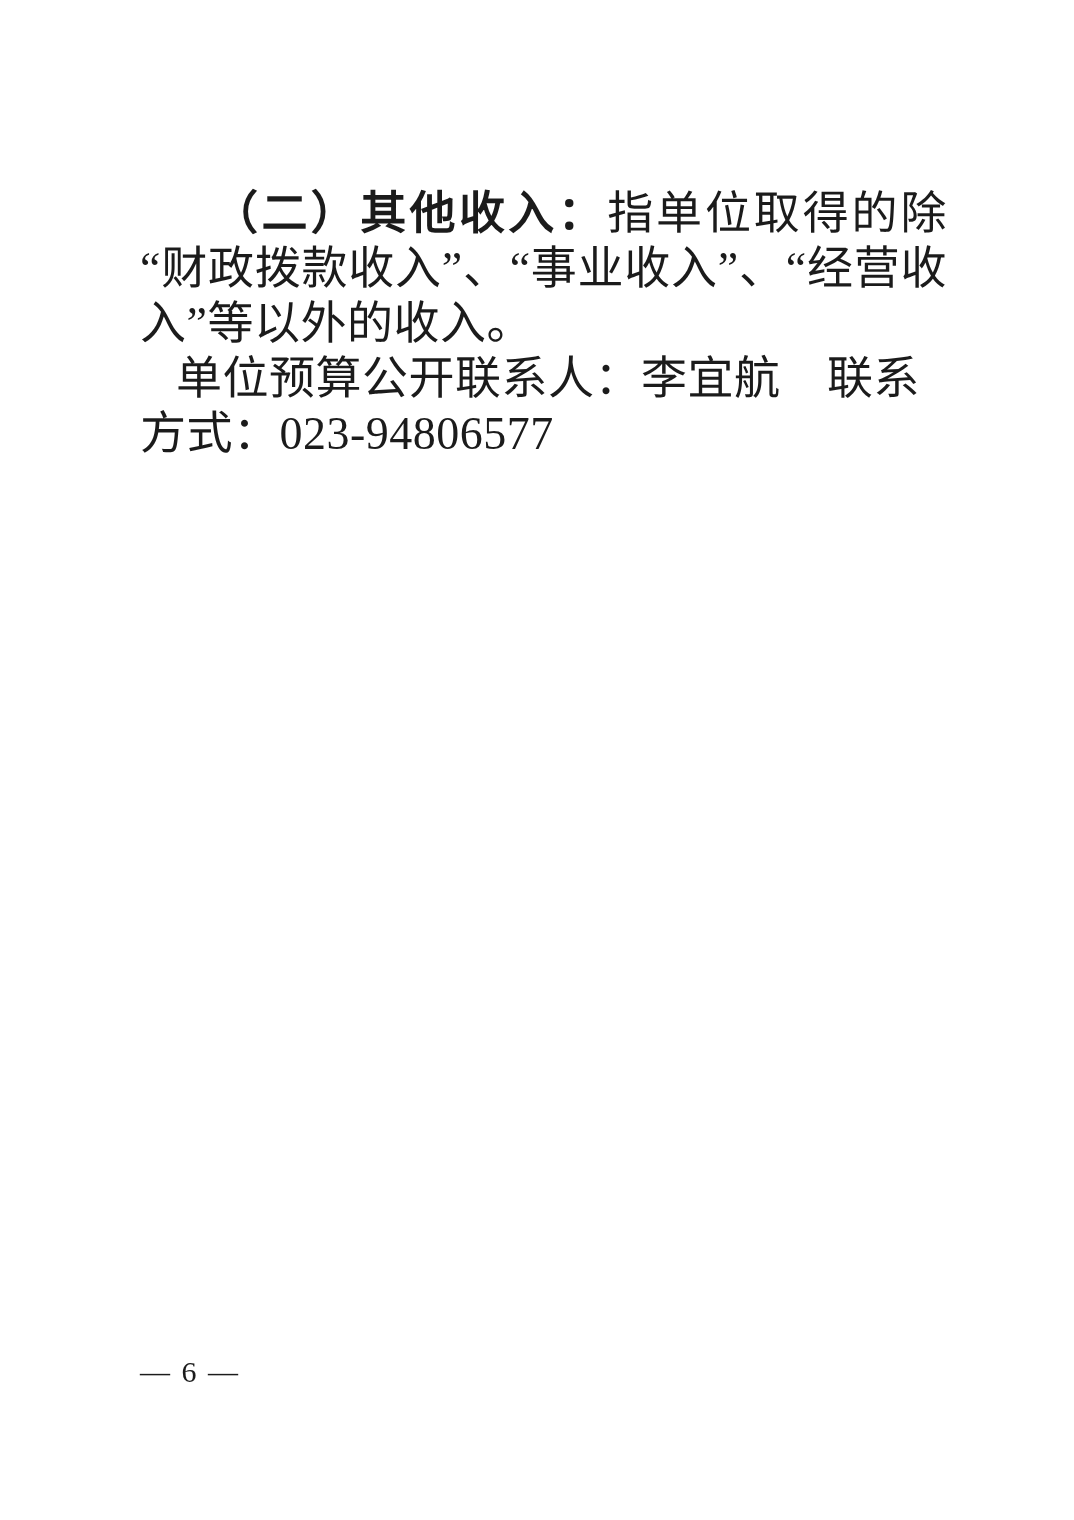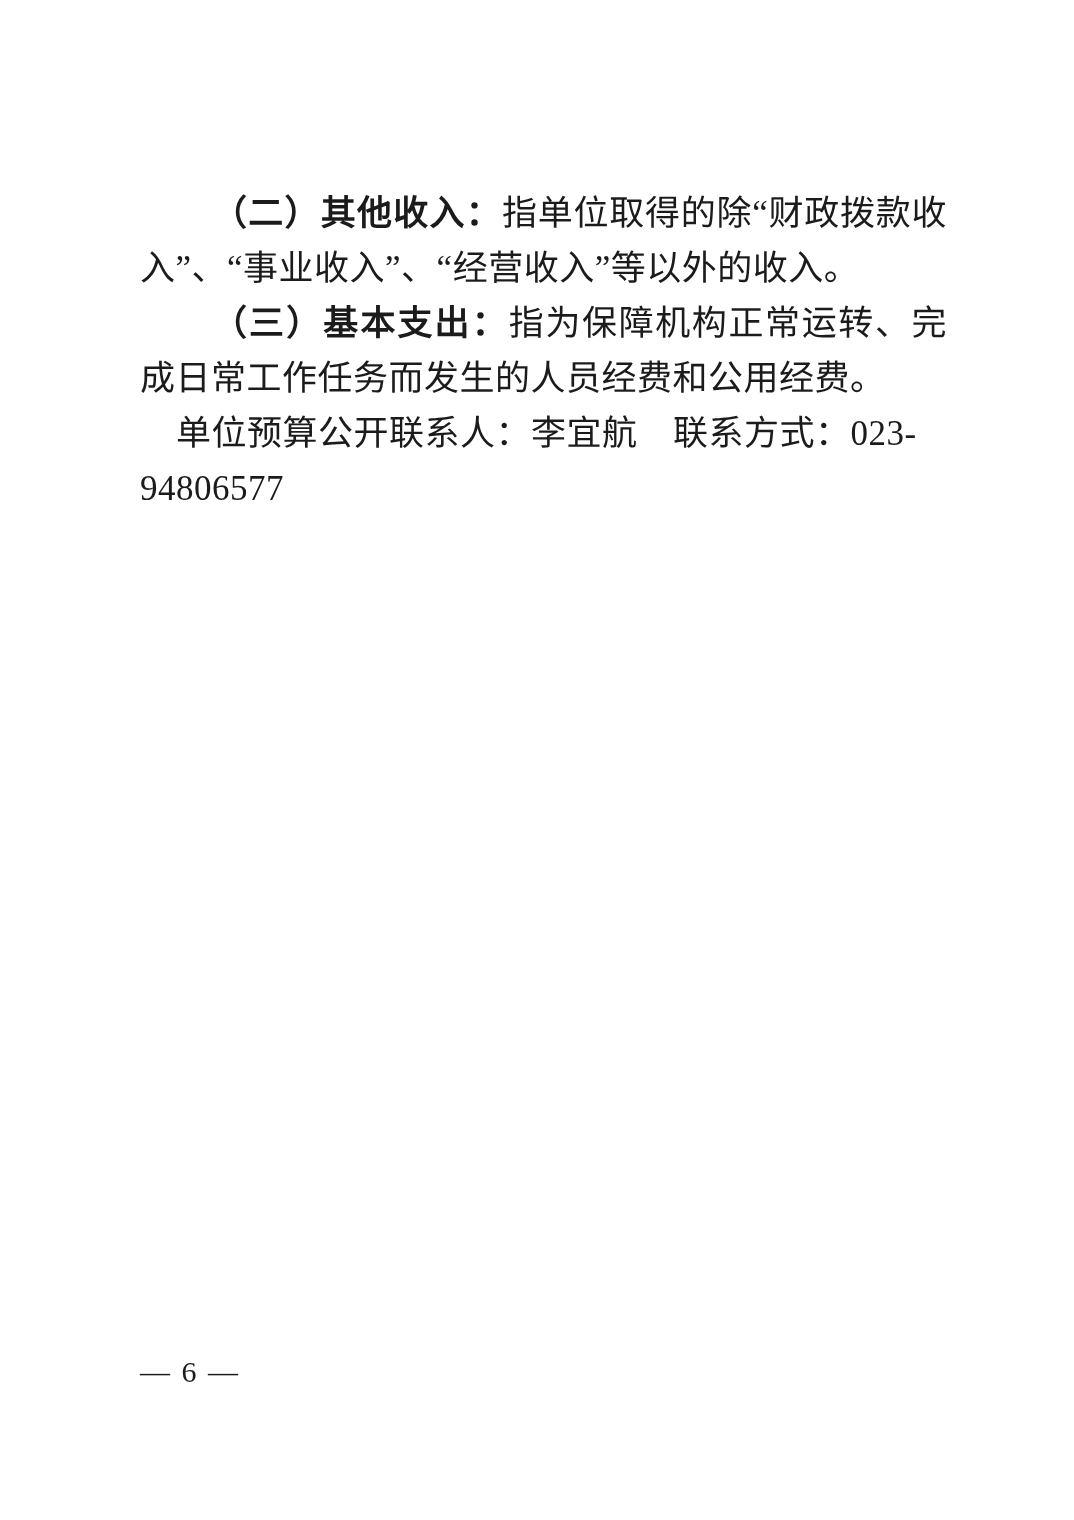--- a/index.html
+++ b/index.html
@@ -33,7 +33,7 @@
 
   .para {
     margin: 0;
-    font-size: 35px;
+    font-size: 46px;
     line-height: 55px;
     letter-spacing: 0.5px;
     text-align: justify;

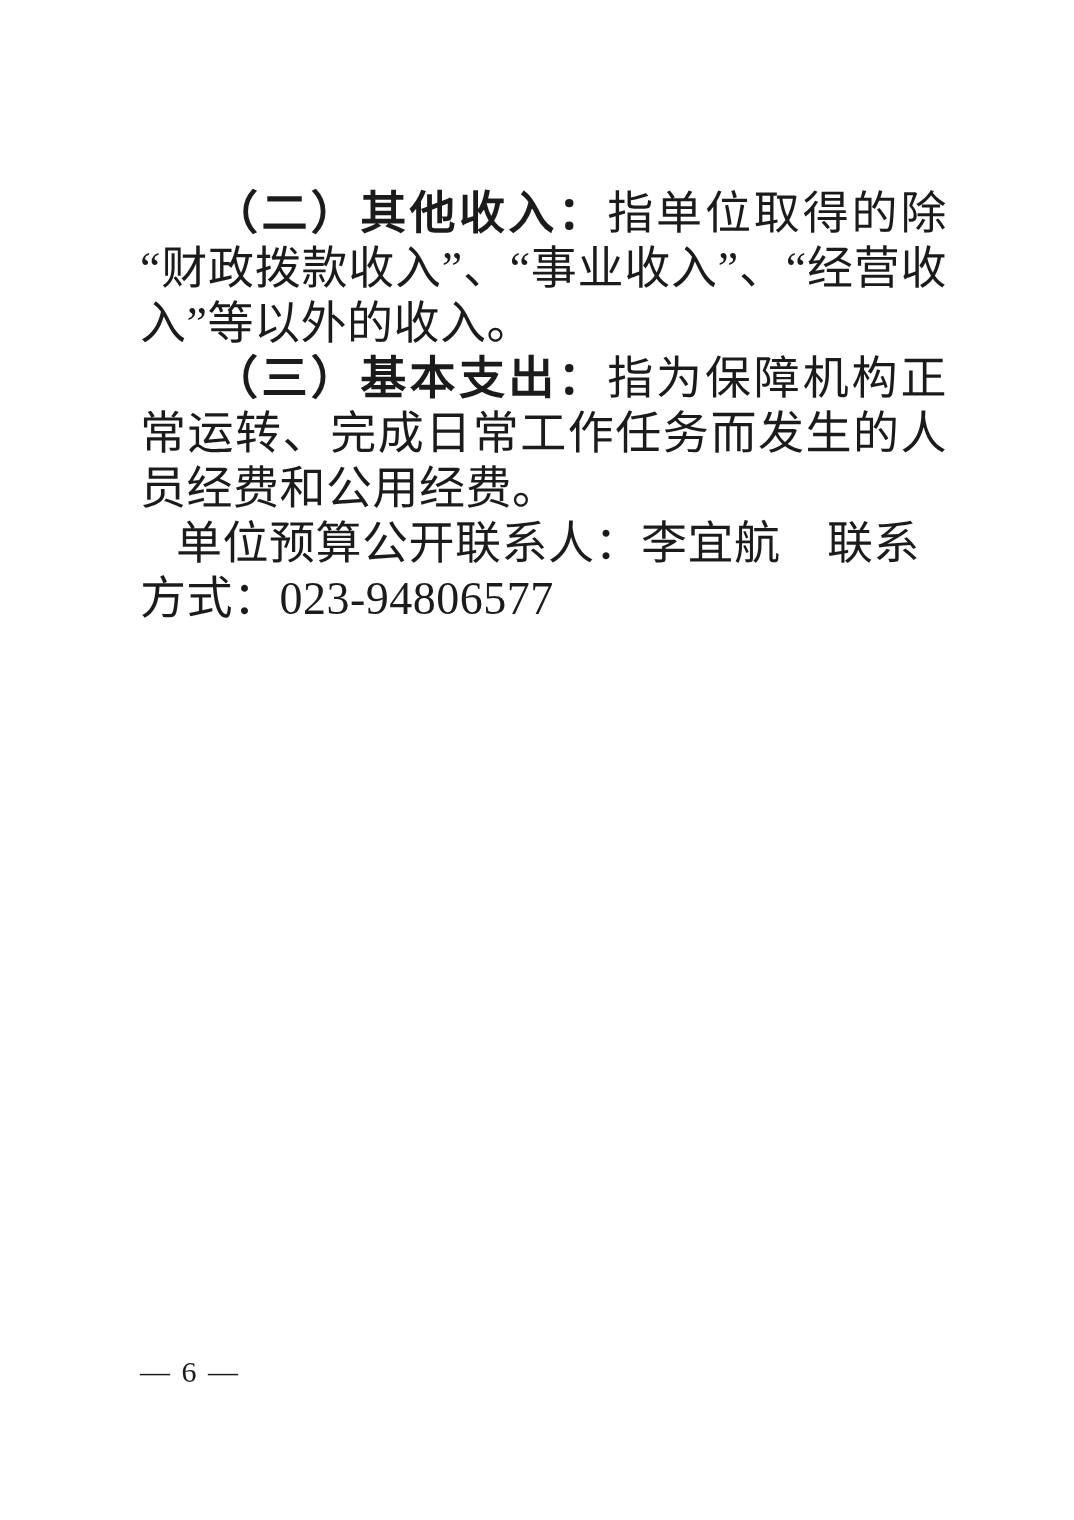--- a/index.html
+++ b/index.html
@@ -87,9 +87,6 @@
       <span class="label">（二）其他收入：</span><span class="body-text">指单位取得的除“财政拨款收入”、“事业收入”、“经营收入”等以外的收入。</span>
     </p>
 
-    <p class="para">
-      <span class="label">（三）基本支出：</span><span class="body-text">指为保障机构正常运转、完成日常工作任务而发生的人员经费和公用经费。</span>
-    </p>
 
 
 

